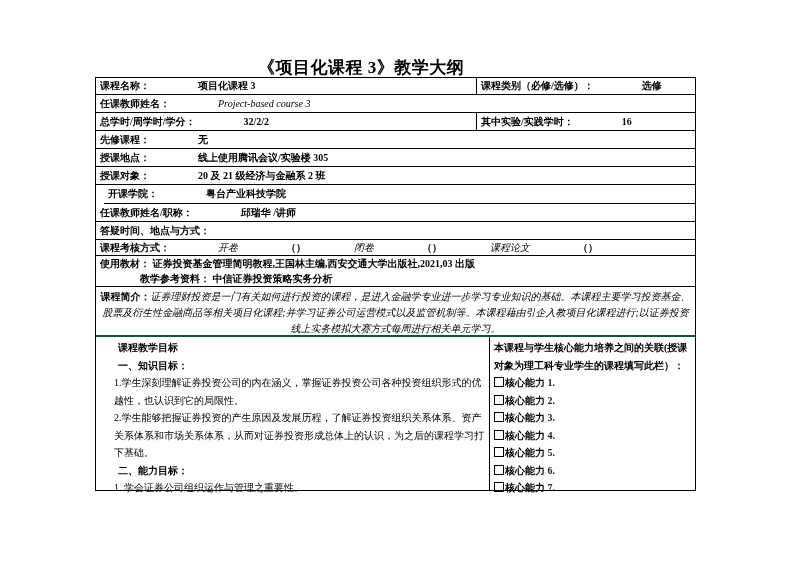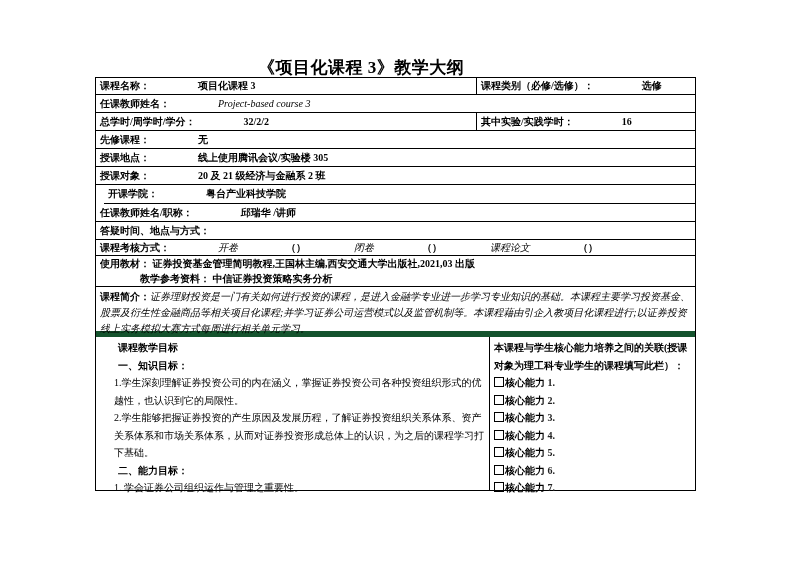--- a/index.html
+++ b/index.html
@@ -131,7 +131,7 @@
     </div>
   </div>
 
-  <div style="border-bottom:6px solid #14532d; box-sizing:border-box; height:50px;">
+  <div style="border-bottom:2px solid #14532d; box-sizing:border-box; height:50px;text-align:center;">
     <div class="intro">
       <span class="lbl">课程简介：</span><span class="val">证券理财投资是一门有关如何进行投资的课程，是进入金融学专业进一步学习专业知识的基础。本课程主要学习投资基金、股票及衍生性金融商品等相关项目化课程;并学习证券公司运营模式以及监管机制等。本课程藉由引企入教项目化课程进行;以证券投资线上实务模拟大赛方式每周进行相关单元学习。</span>
     </div>

